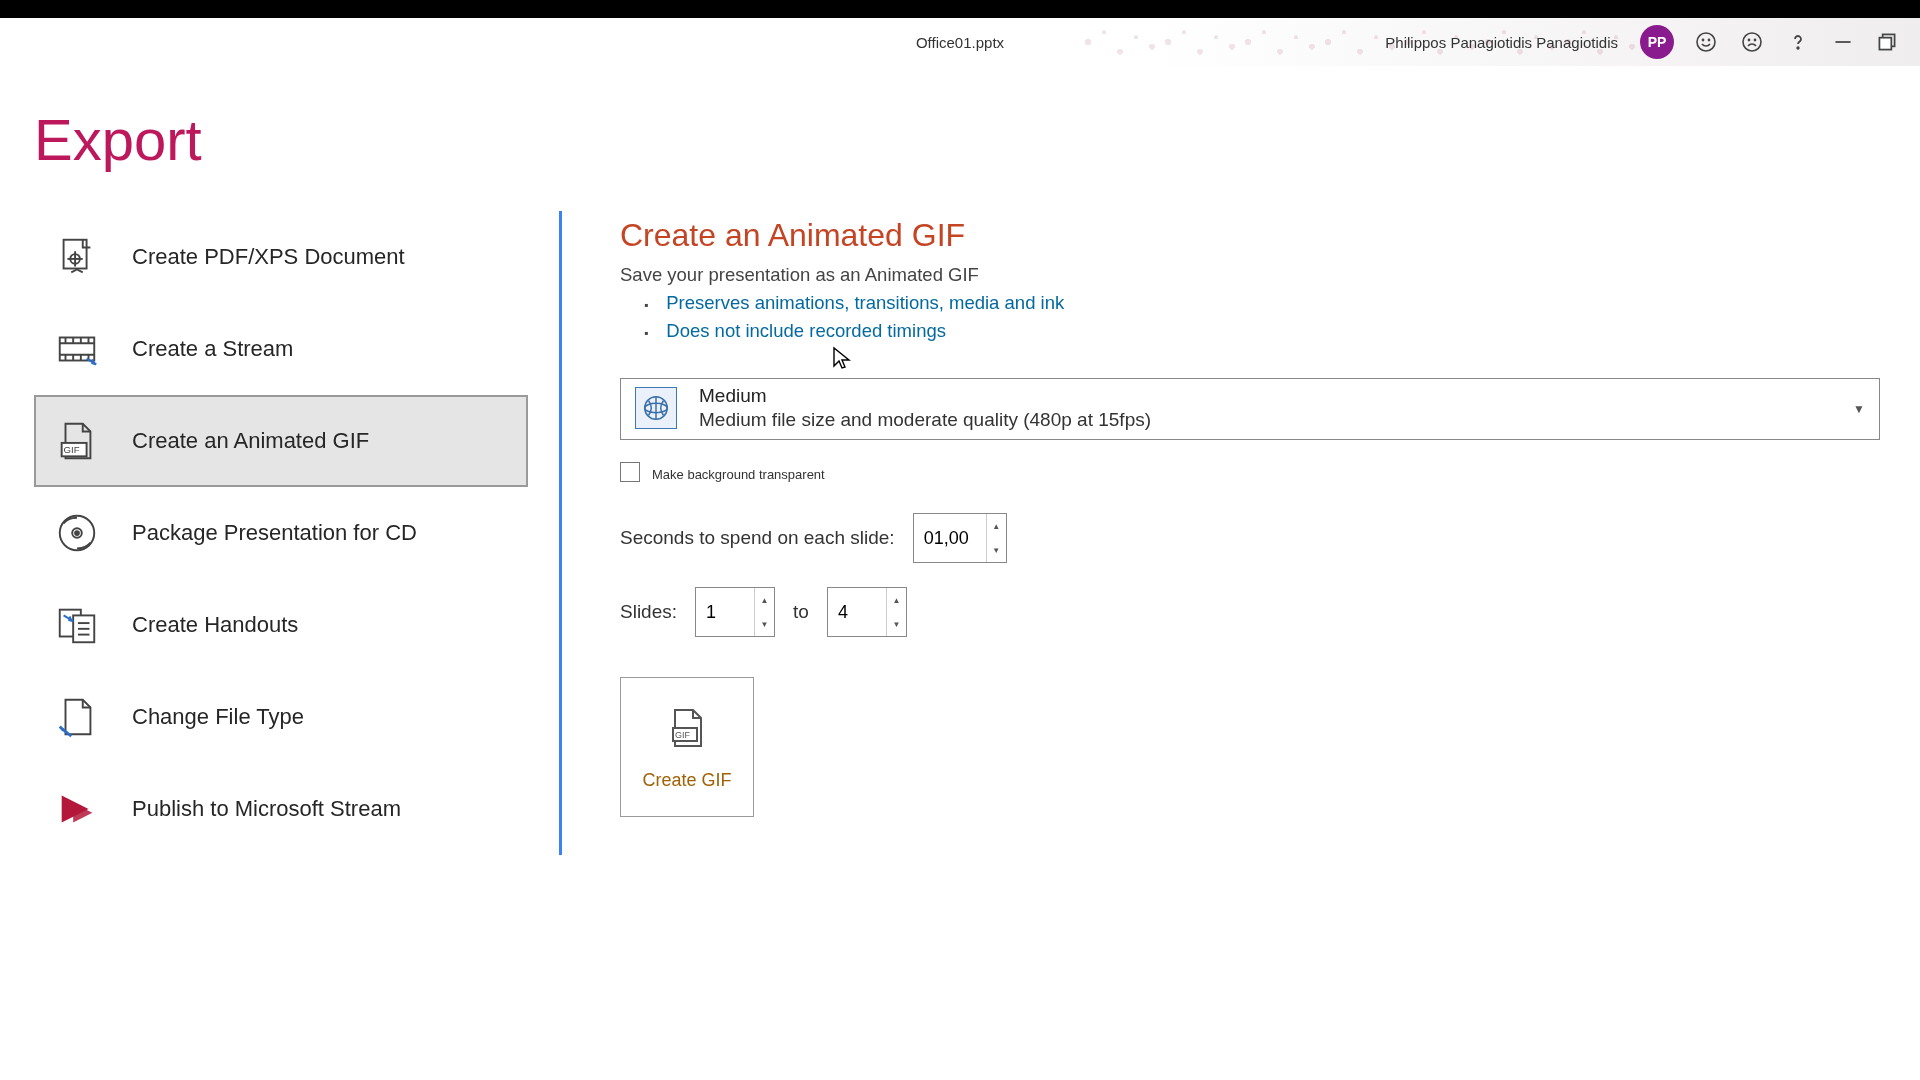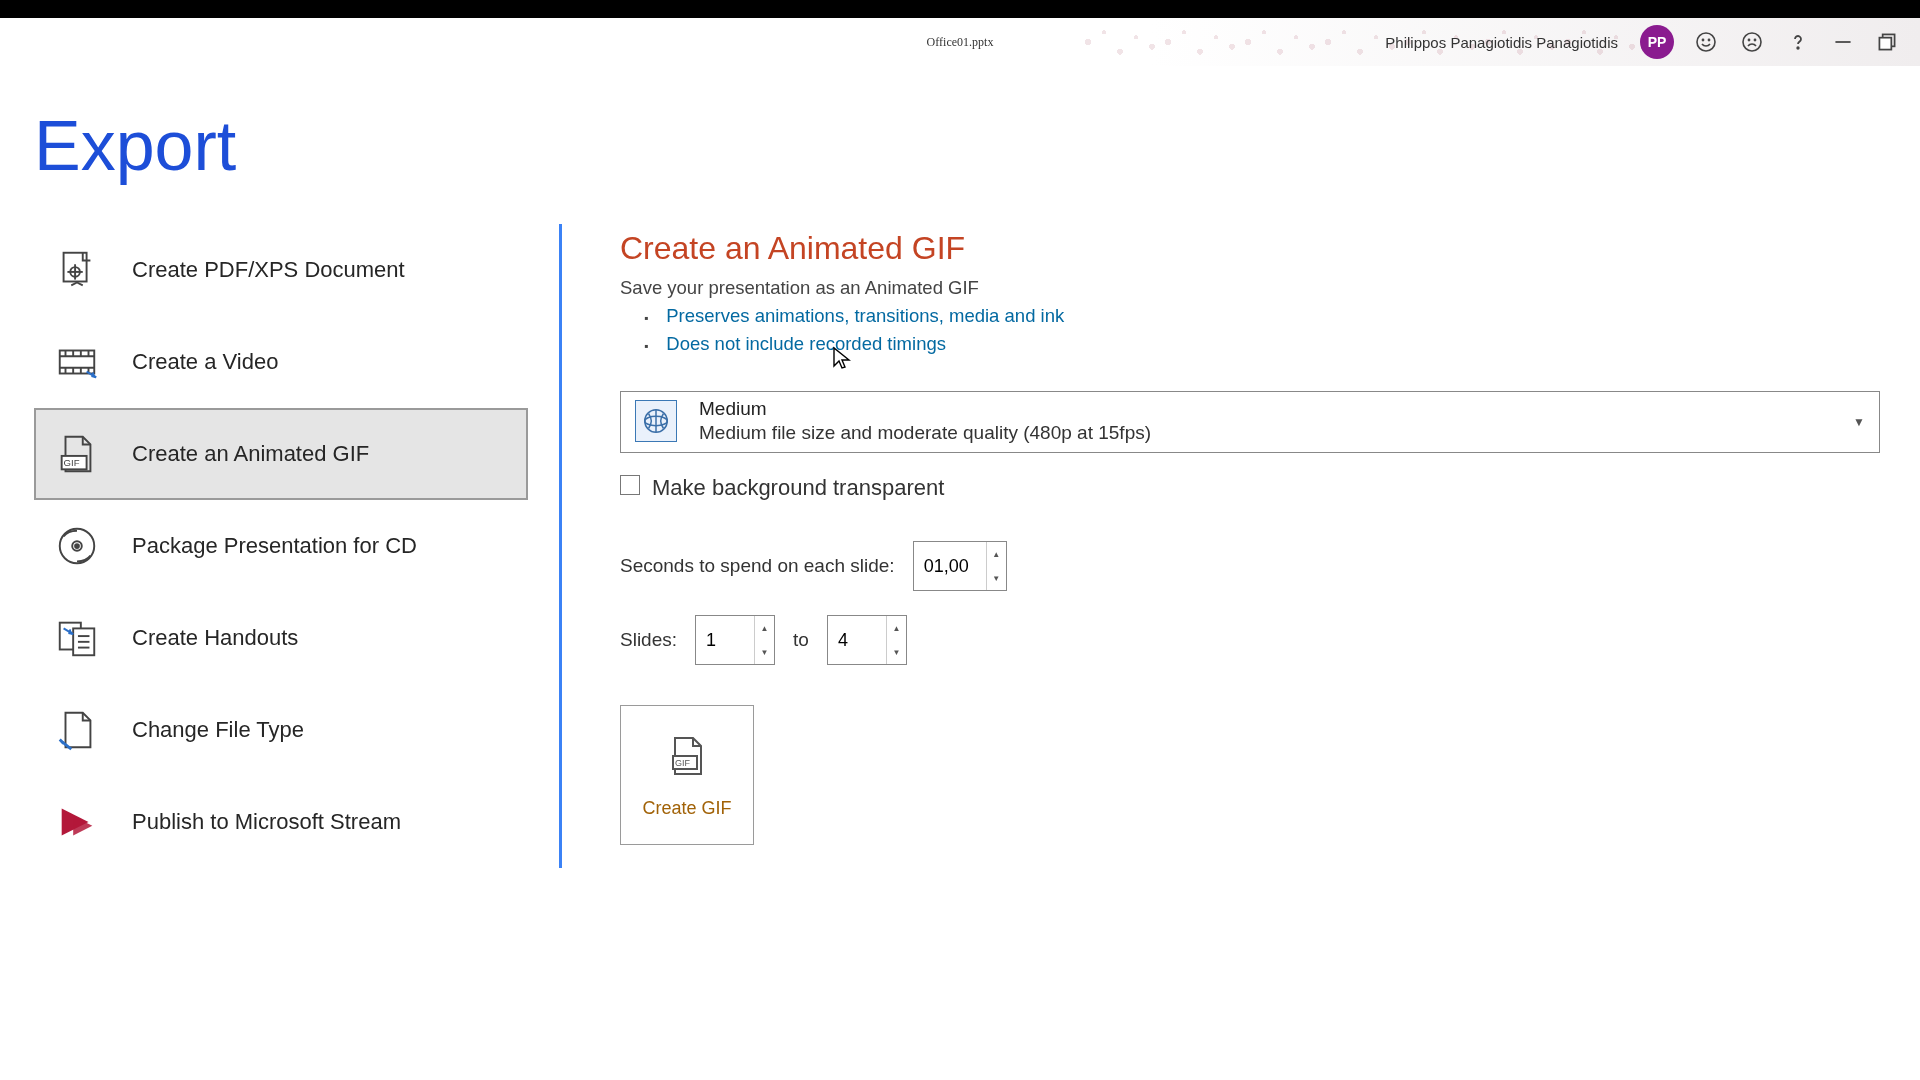--- a/index.html
+++ b/index.html
@@ -6,7 +6,7 @@
   html, body { width: 1920px; height: 1080px; font-family: "Segoe UI", Arial, sans-serif; background: #fff; overflow: hidden; }
   .blackbar { background: #000; height: 18px; width: 100%; }
   .titlebar { height: 48px; display: flex; align-items: center; position: relative; background: linear-gradient(to right, #fff 0%, #fff 60%, #f0edee 100%); }
-  .titlebar-filename { position: absolute; left: 50%; transform: translateX(-50%); font-size: 12px; color: #333; font-family: Liberation Serif, serif; }
+  .titlebar-filename { position: absolute; left: 50%; transform: translateX(-50%); font-size: 15px; color: #333; }
   .titlebar-right { position: absolute; right: 20px; display: flex; align-items: center; gap: 18px; }
   .user-name { font-size: 15px; color: #333; margin-right: 4px; }
   .avatar { width: 34px; height: 34px; border-radius: 50%; background: #8a1b8f; color: #fff; display: flex; align-items: center; justify-content: center; font-size: 14px; font-weight: bold; }

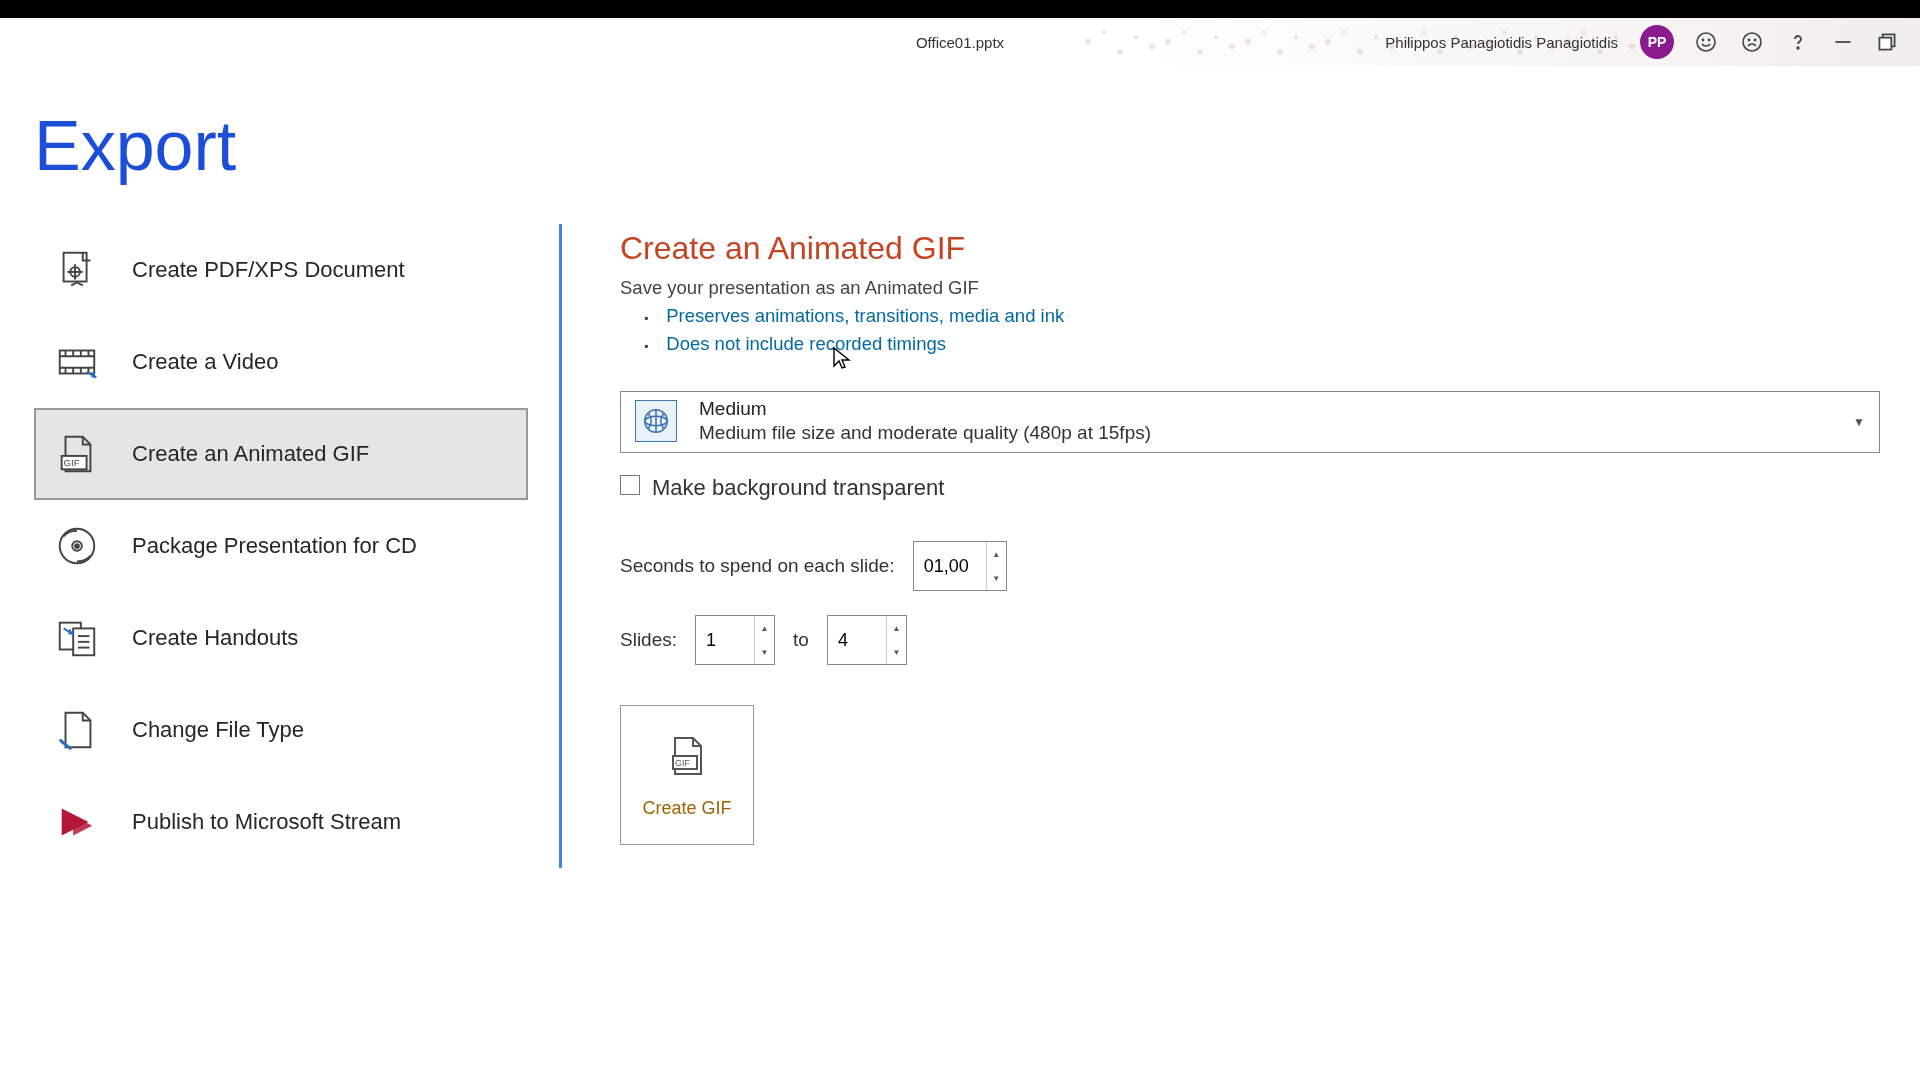--- a/index.html
+++ b/index.html
@@ -22,7 +22,7 @@
     background-size: 80px 48px;
   }
   .content { display: flex; flex-direction: column; padding: 40px 34px 0 34px; height: calc(100% - 66px); }
-  .page-title { font-size: 70px; font-weight: 300; color: #1d4ed8; margin-bottom: 38px; }
+  .page-title { font-size: 58px; font-weight: 300; color: #be185d; margin-bottom: 38px; }
   .columns { display: flex; }
   .sidebar { width: 528px; border-right: 3px solid #3b82f6; padding-right: 31px; }
   .side-item { display: flex; align-items: center; gap: 28px; height: 92px; padding-left: 14px; cursor: pointer; font-size: 22px; color: #262626; border: 2px solid transparent; }

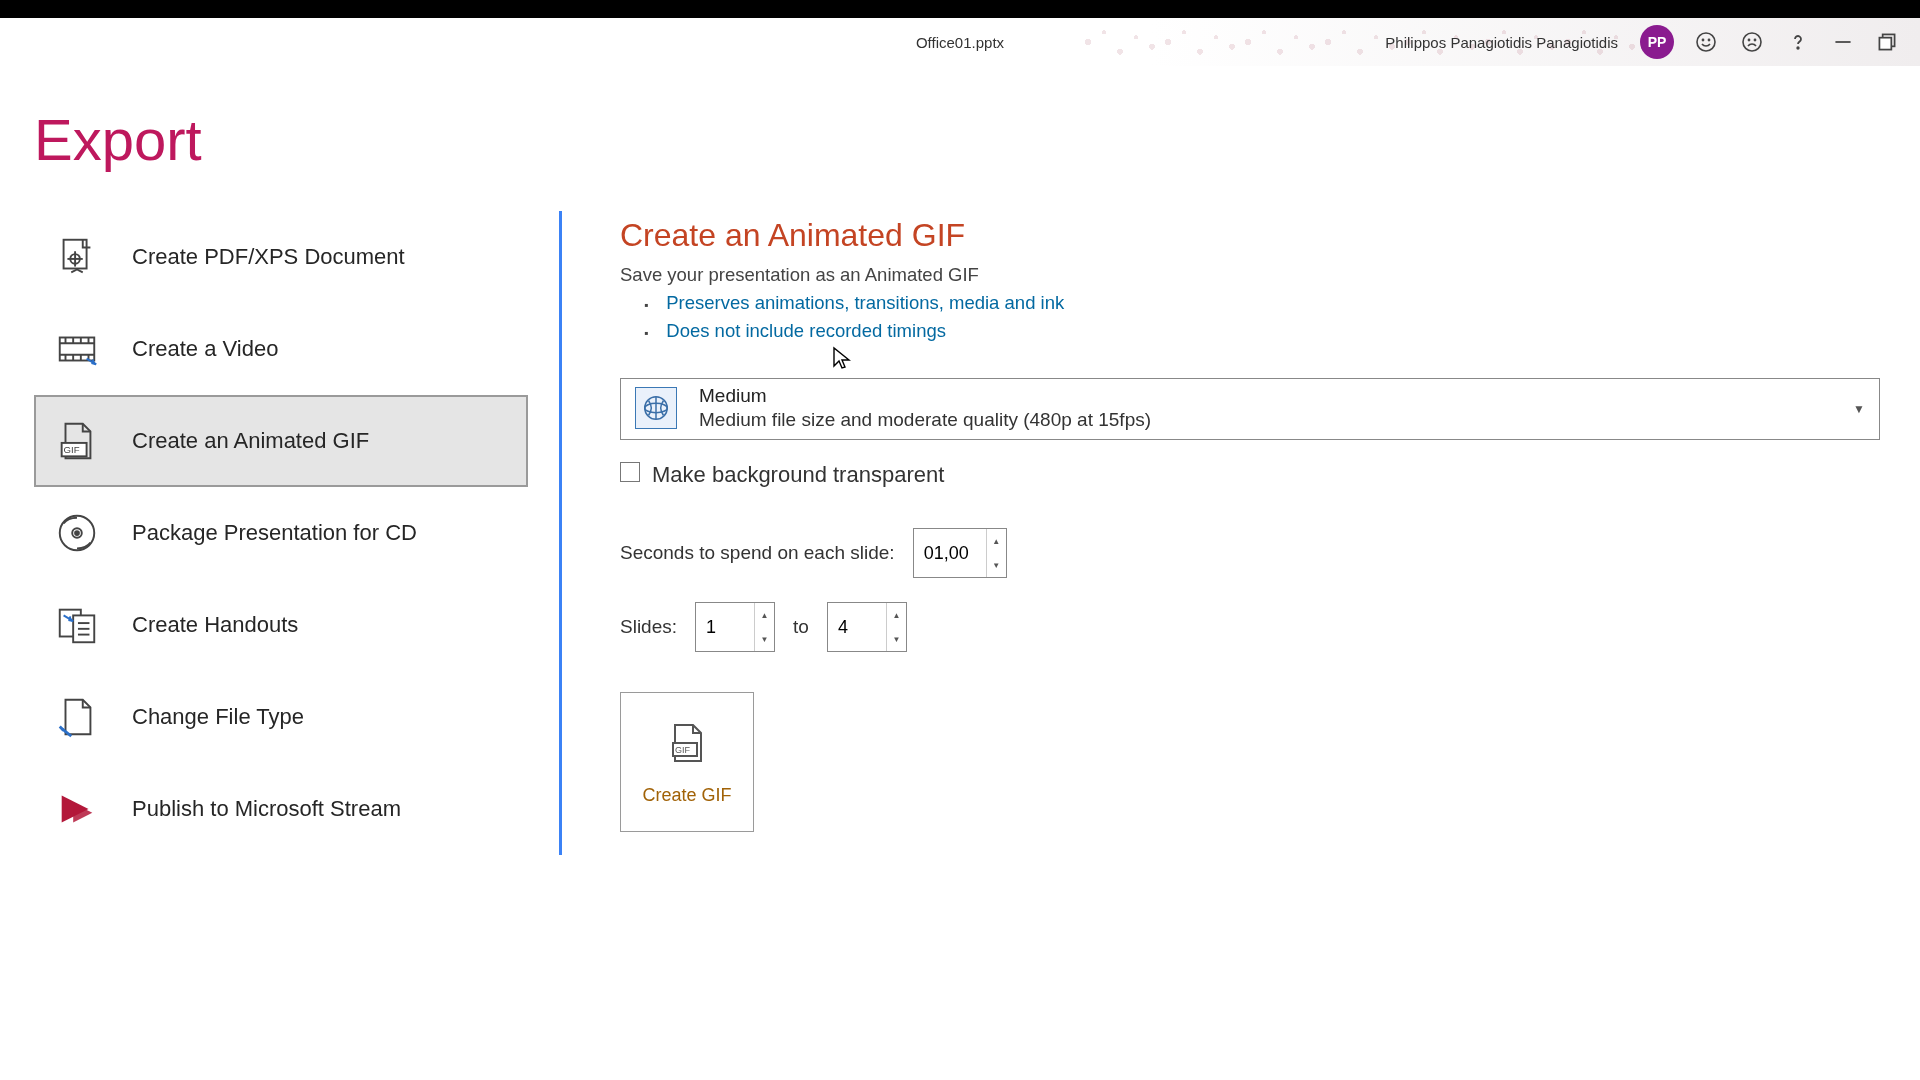--- a/index.html
+++ b/index.html
@@ -140,7 +140,7 @@
               <path d="M44 40l-4-1 1-4" fill="#2b6fc8" stroke="#2b6fc8"></path>
             </svg>
         </span>
-        <span>Create a Video</span>
+        <span>Create a Stream</span>
       </div>
 
       <div class="side-item selected">

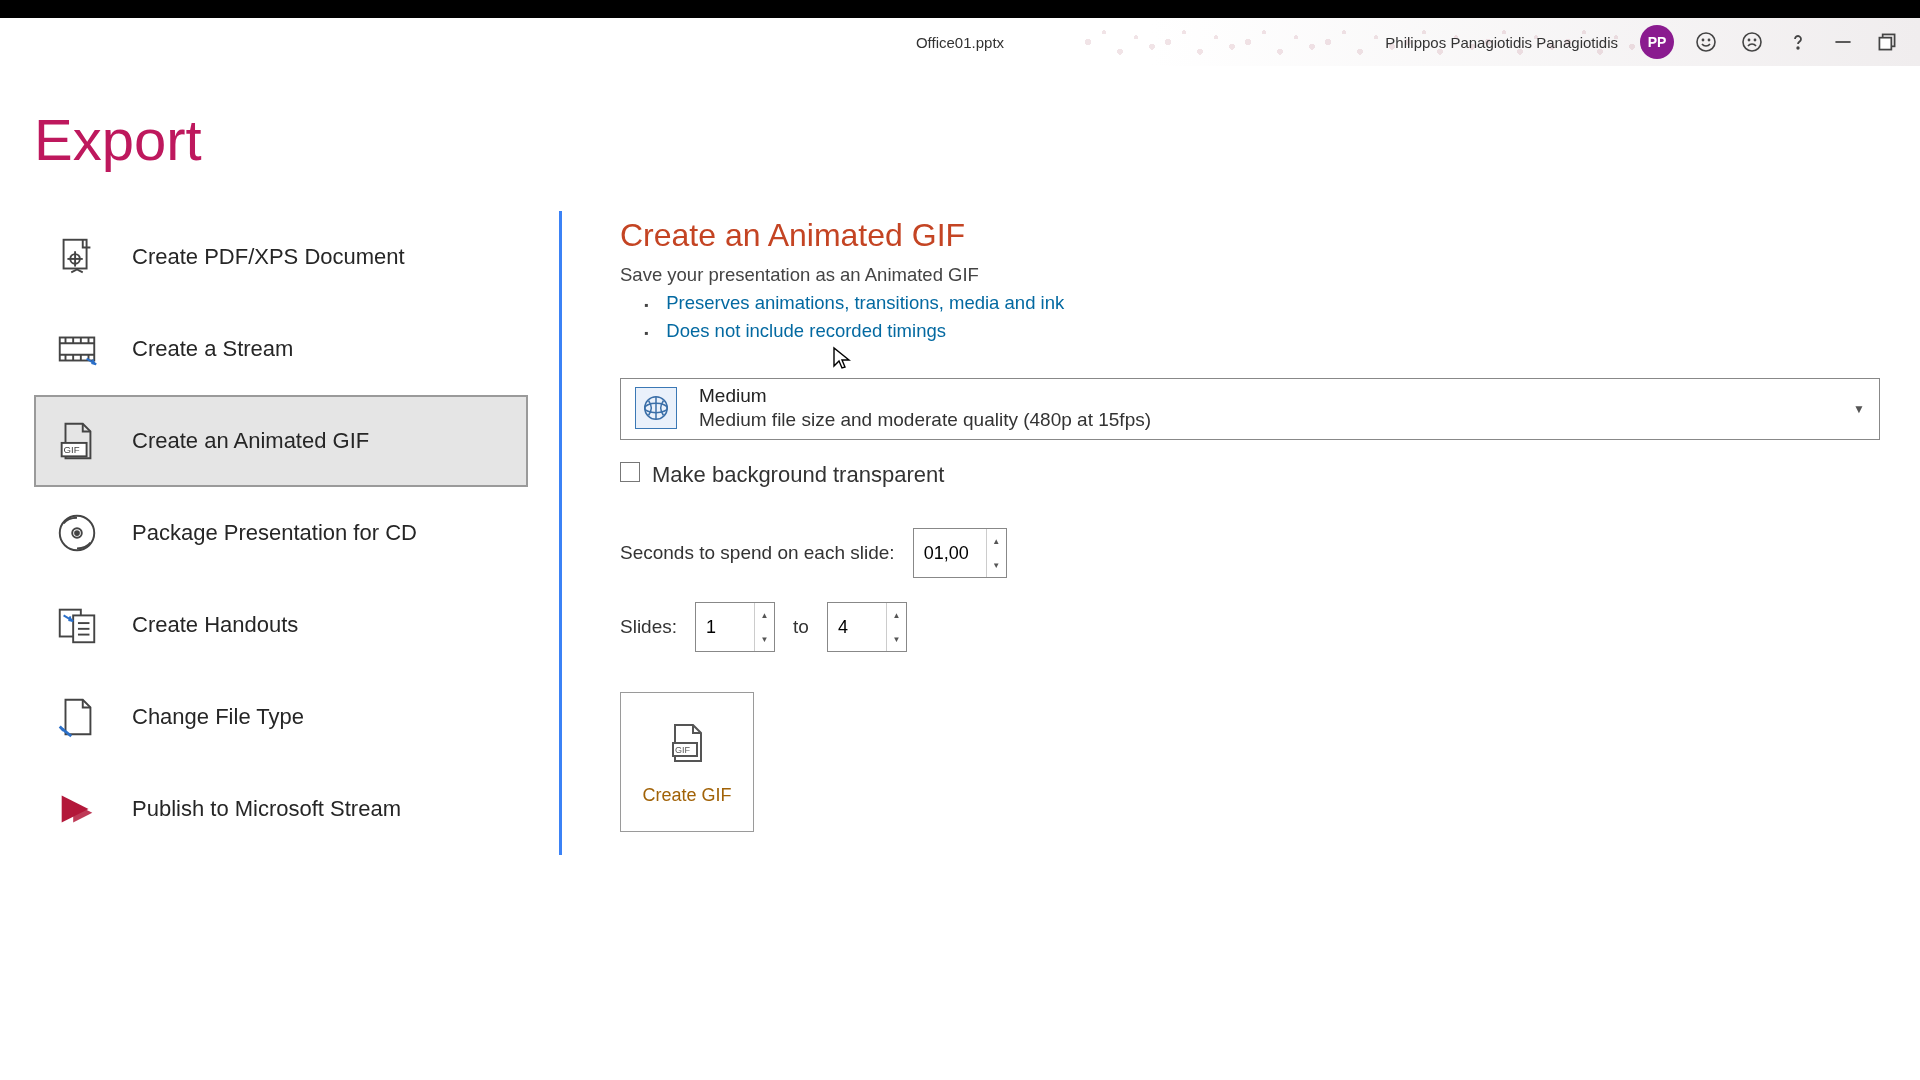--- a/index.html
+++ b/index.html
@@ -41,7 +41,7 @@
   .q-text .q-title { font-size: 19px; color: #222; }
   .q-text .q-desc { font-size: 19px; color: #333; margin-top: 2px; }
   .q-caret { position: absolute; right: 14px; top: 50%; transform: translateY(-50%); color: #555; font-size: 12px; }
-  .chk-row { display: flex; align-items: flex-start; gap: 12px; margin-bottom: 40px; font-size: 22px; color: #333; }
+  .chk-row { display: flex; align-items: flex-end; gap: 12px; margin-bottom: 31px; font-size: 13px; color: #333; }
   .chk { width: 20px; height: 20px; border: 1px solid #777; background: #fff; cursor: pointer; }
   .form-row { display: flex; align-items: center; gap: 18px; margin-bottom: 24px; font-size: 19px; color: #333; }
   .spinner { display: flex; align-items: stretch; border: 1px solid #888; height: 50px; background: #fff; justify-content: center; }

